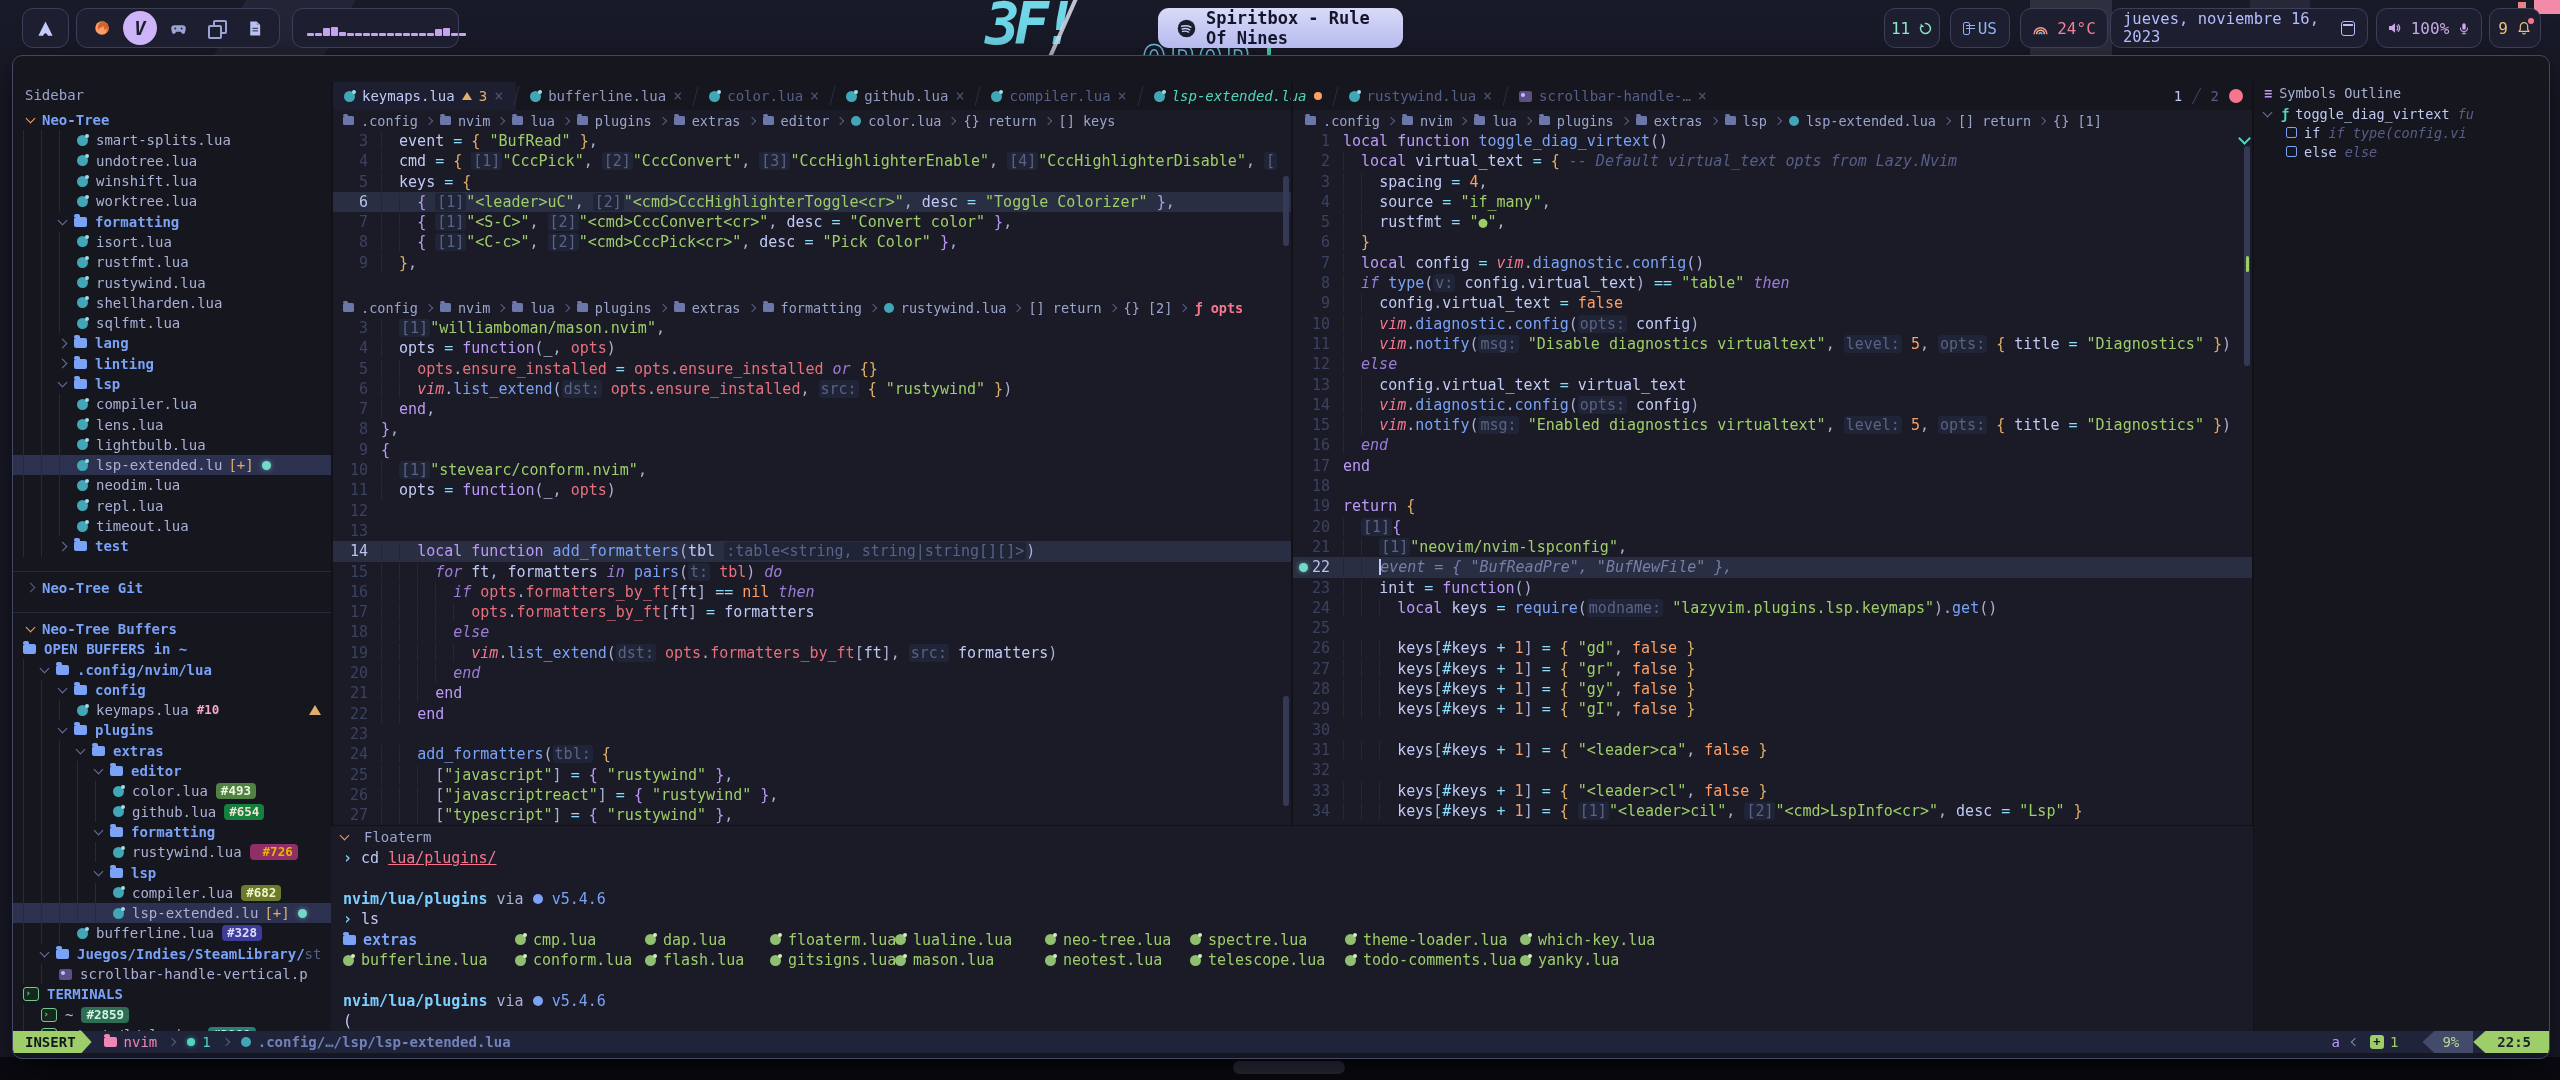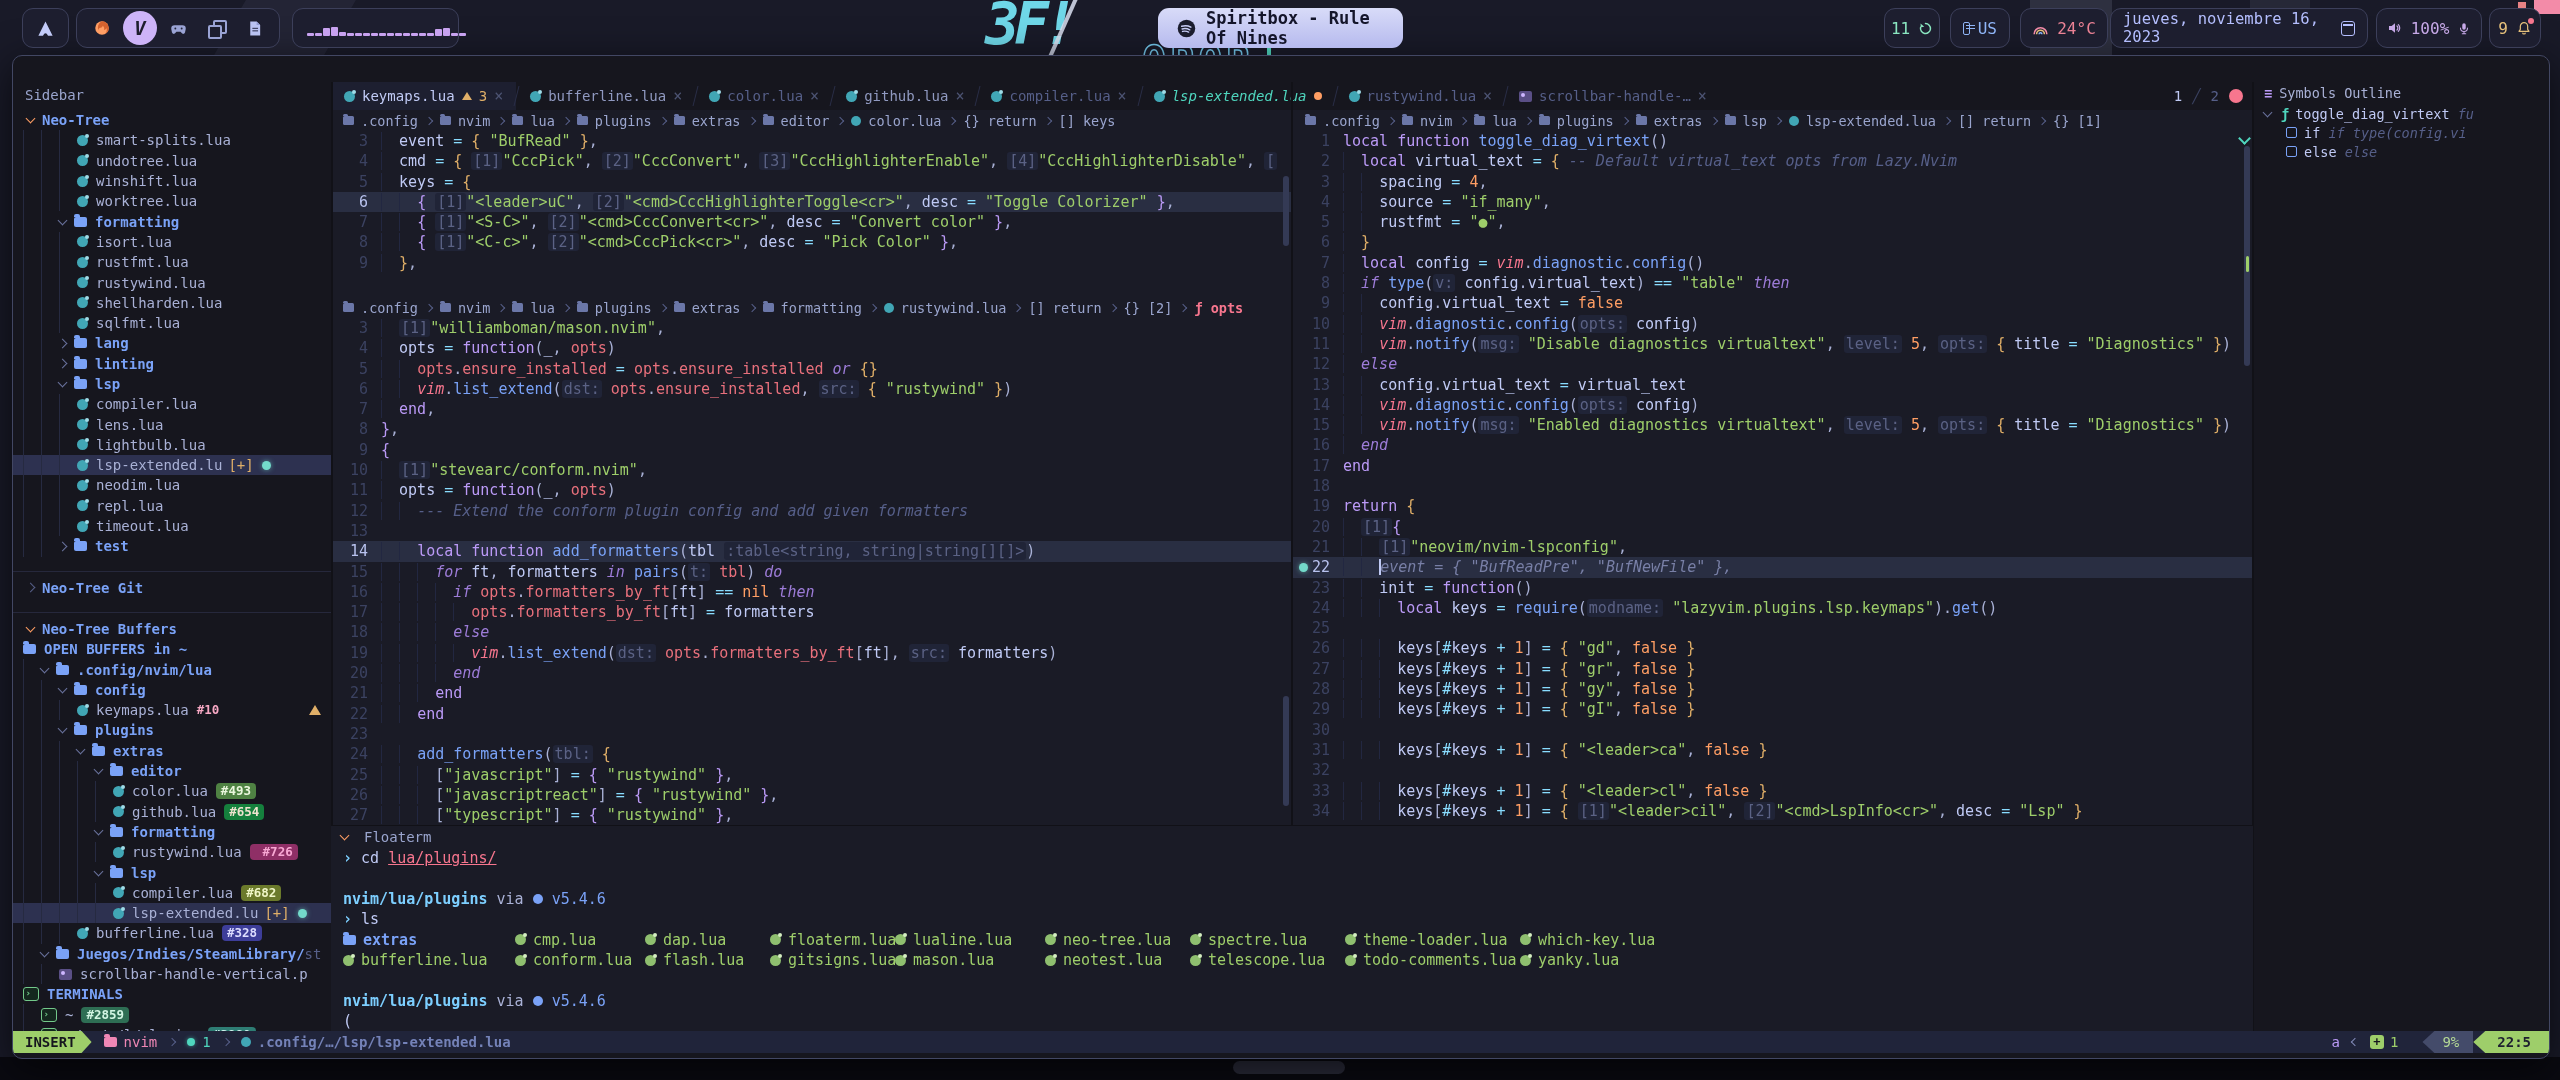--- a/index.html
+++ b/index.html
@@ -424,7 +424,7 @@
         <div class="cl"><span class="gut">9</span><span><span class="tk-b2">{</span></span></div>
         <div class="cl"><span class="gut">10</span><span><span class="tk-ind">  </span><span class="tk-h">[1]</span><span class="tk-s">"stevearc/conform.nvim"</span><span class="tk-g">,</span></span></div>
         <div class="cl"><span class="gut">11</span><span><span class="tk-ind">  </span><span class="tk-v">opts</span><span class="tk-o"> = </span><span class="tk-k">function</span><span class="tk-g">(</span><span class="tk-v">_</span><span class="tk-g">, </span><span class="tk-r">opts</span><span class="tk-g">)</span></span></div>
-        <div class="cl"><span class="gut">12</span><span><span class="tk-ind">    </span><span class="tk-c">--- Extend the conform plugin config and add given formatters</span></span></div>
+        <div class="cl"><span class="gut">12</span></div>
         <div class="cl"><span class="gut">13</span></div>
         <div class="cl cur"><span class="gut">14</span><span><span class="tk-ind">    </span><span class="tk-k">local</span><span class="tk-g"> </span><span class="tk-k">function</span><span class="tk-g"> </span><span class="tk-f">add_formatters</span><span class="tk-g">(</span><span class="tk-v">tbl</span><span class="tk-g"> </span><span class="tk-h">:table&lt;string, string|string[][]&gt;</span><span class="tk-g">)</span></span></div>
         <div class="cl"><span class="gut">15</span><span><span class="tk-ind">      </span><span class="tk-i">for</span><span class="tk-g"> </span><span class="tk-v">ft</span><span class="tk-g">, </span><span class="tk-v">formatters</span><span class="tk-i"> in </span><span class="tk-f">pairs</span><span class="tk-g">(</span><span class="tk-h">t:</span><span class="tk-g"> </span><span class="tk-r">tbl</span><span class="tk-g">) </span><span class="tk-i">do</span></span></div>

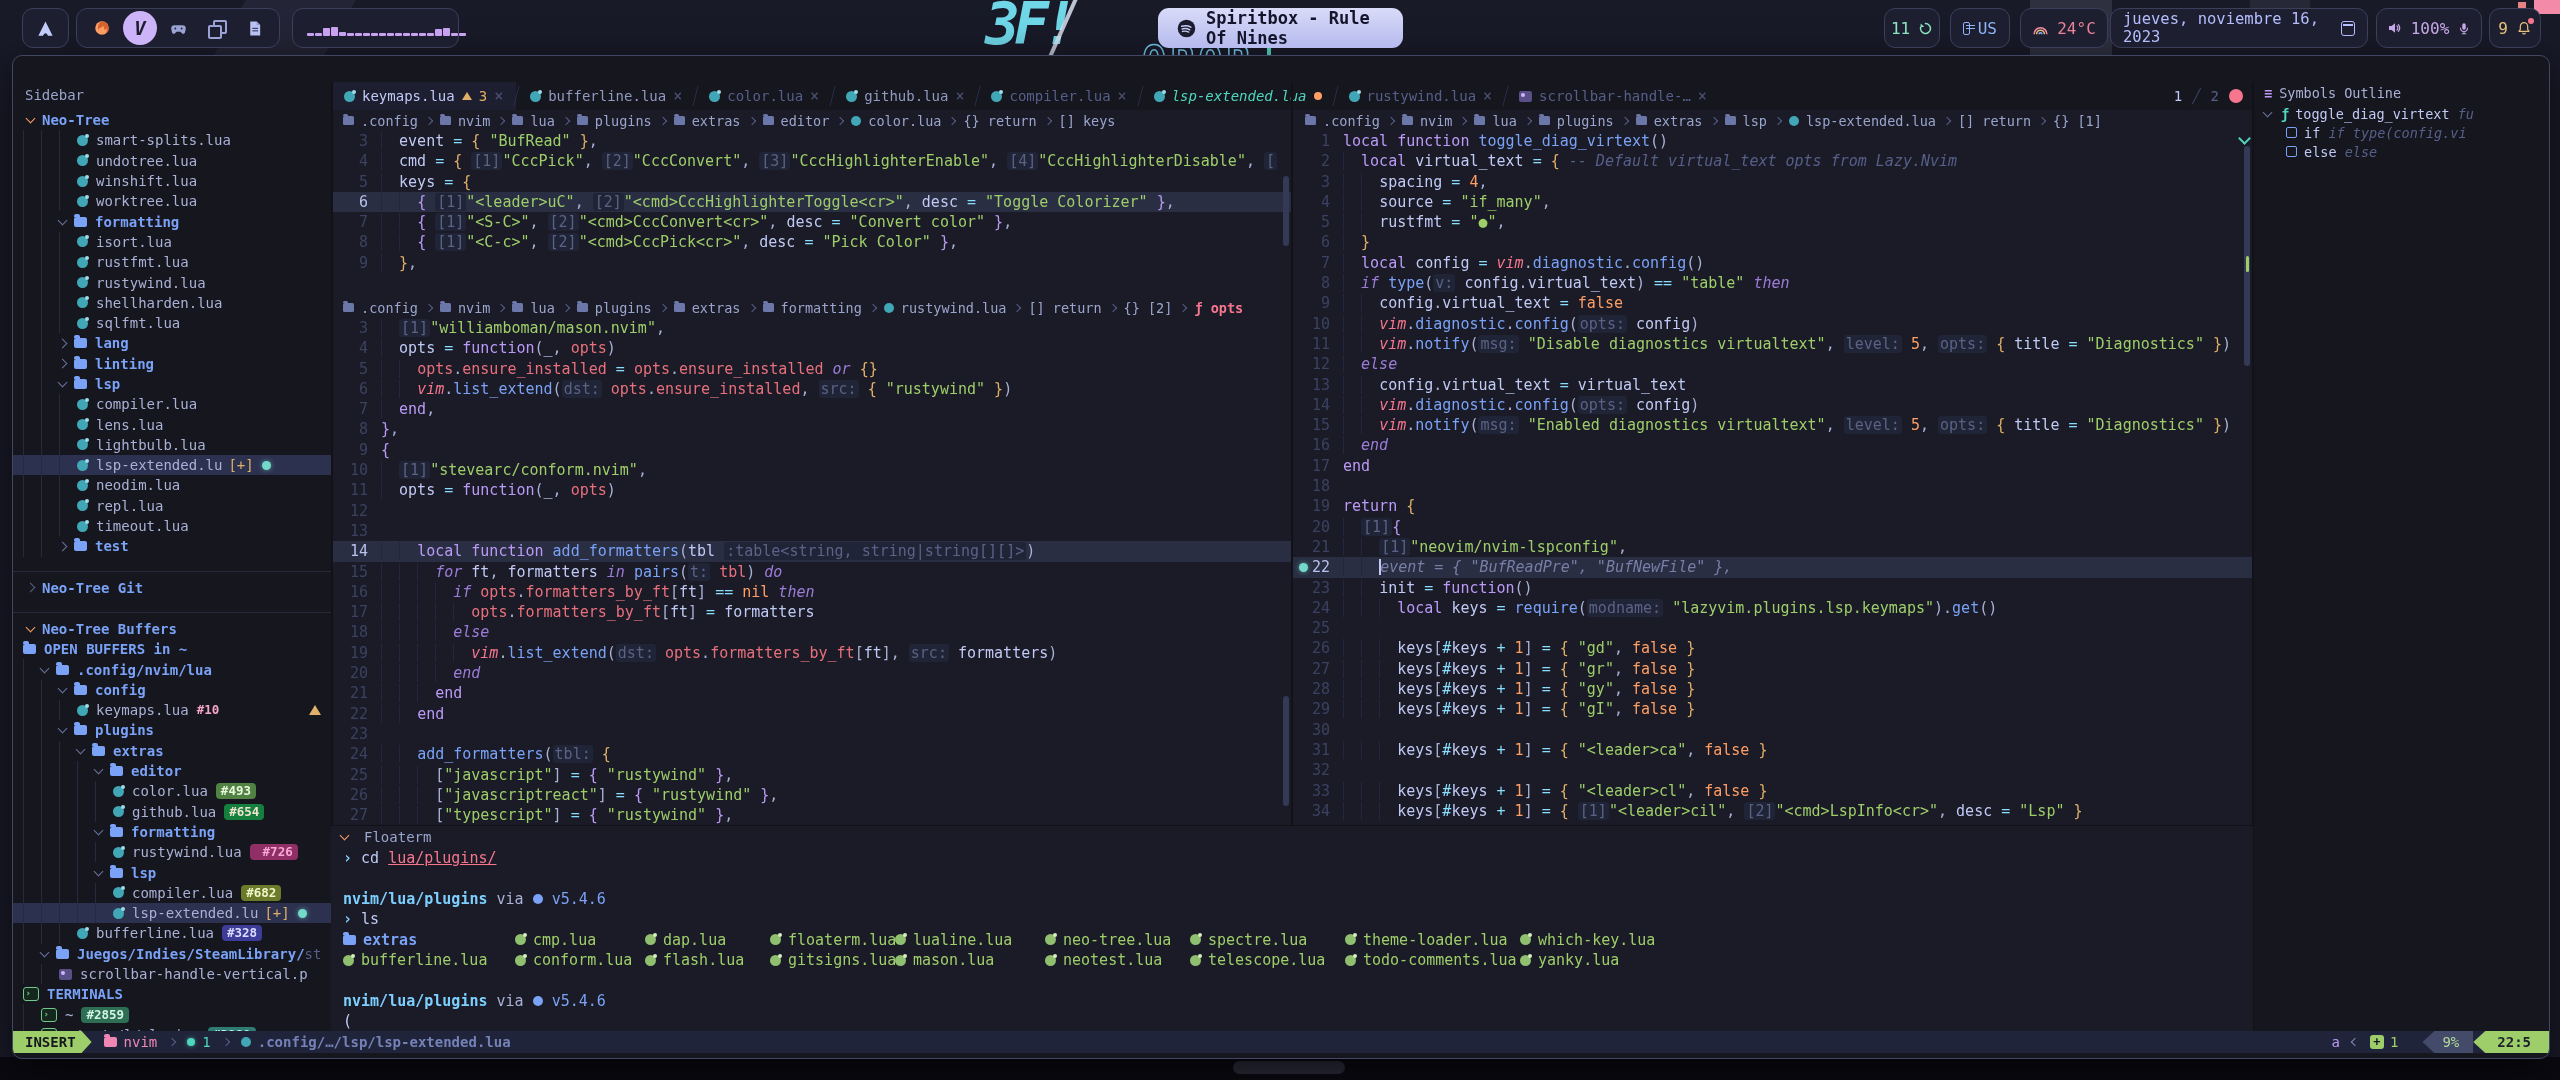--- a/index.html
+++ b/index.html
@@ -331,7 +331,7 @@
         <div class="srow"><span class="gd" style="width: 90px;"></span><span class="i-lua"></span><span class="lbl">color.lua</span><span class="badge" style="background: rgb(79, 130, 67); color: rgb(234, 247, 221);">#493</span></div>
         <div class="srow"><span class="gd" style="width: 90px;"></span><span class="i-lua"></span><span class="lbl">github.lua</span><span class="badge" style="background: #15803d; color: rgb(239, 227, 207);">#654</span></div>
         <div class="srow"><span class="gd" style="width: 72px;"></span><span class="ch open"></span><span class="i-fo"></span><span class="lbl hdr-t">formatting</span></div>
-        <div class="srow"><span class="gd" style="width: 90px;"></span><span class="i-lua"></span><span class="lbl">rustywind.lua</span><span class="badge" style="background: rgb(143, 47, 102); color: #f9a8d4; padding-left: 13px;">#726</span></div>
+        <div class="srow"><span class="gd" style="width: 90px;"></span><span class="i-lua"></span><span class="lbl">rustywind.lua</span><span class="badge" style="background: rgb(143, 47, 102); color: #eab308; padding-left: 13px;">#726</span></div>
         <div class="srow"><span class="gd" style="width: 72px;"></span><span class="ch open"></span><span class="i-fo"></span><span class="lbl hdr-t">lsp</span></div>
         <div class="srow"><span class="gd" style="width: 90px;"></span><span class="i-lua"></span><span class="lbl">compiler.lua</span><span class="badge" style="background: rgb(107, 122, 43); color: rgb(240, 247, 200);">#682</span></div>
         <div class="srow sel"><span class="gd" style="width: 90px;"></span><span class="i-lua"></span><span class="lbl">lsp-extended.lu</span><span class="plus-y">[+]</span><span class="i-bulb" style="margin-left: 8px;"></span></div>

